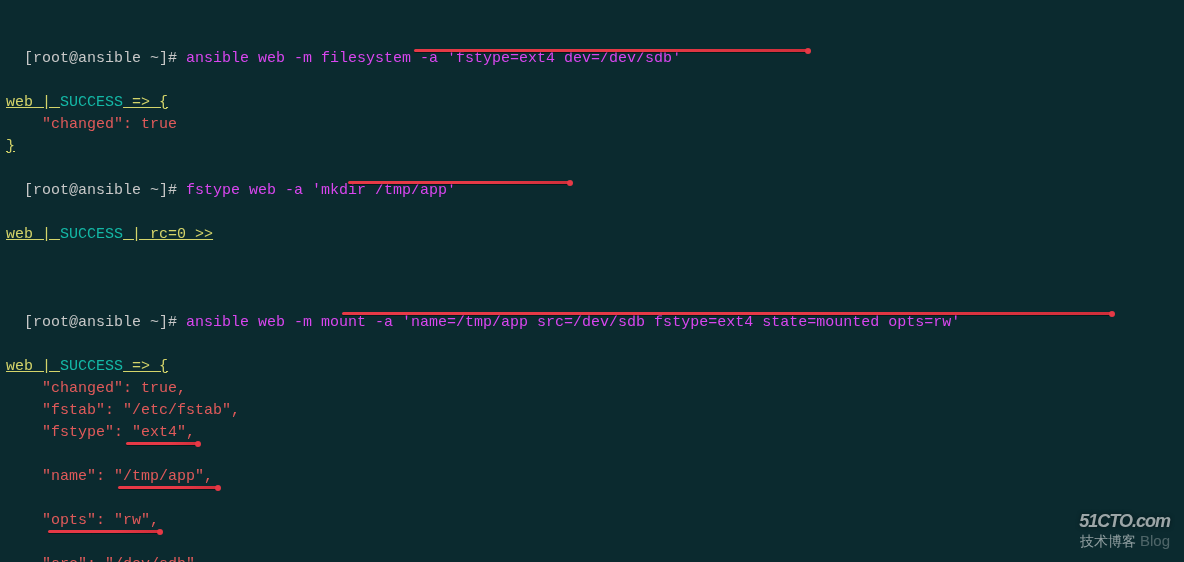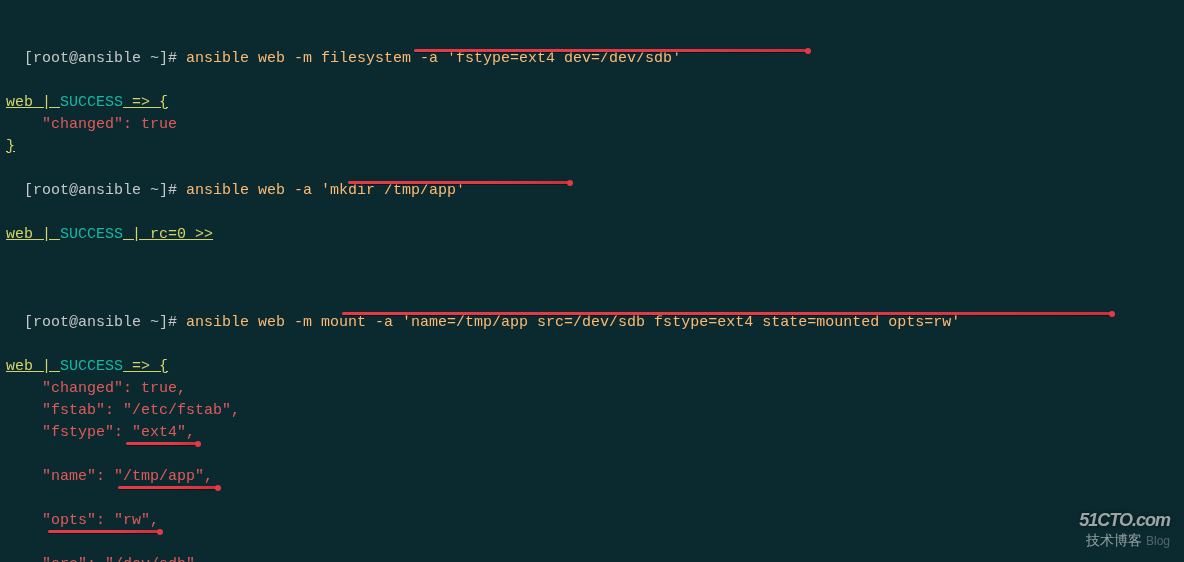--- a/index.html
+++ b/index.html
@@ -16,7 +16,7 @@
       position: relative;
     }
     .prompt-bracket { color: #c8c8c8; margin-top: 28px; }
-    .cmd { color: #fdba74; text-align: center; }
+    .cmd { color: #d946ef; text-align: center; }
     .green { color: #14b8a6; }
     .yellow { color: #d4d46a; text-decoration: underline; }
     .red { color: #e05a5a; }

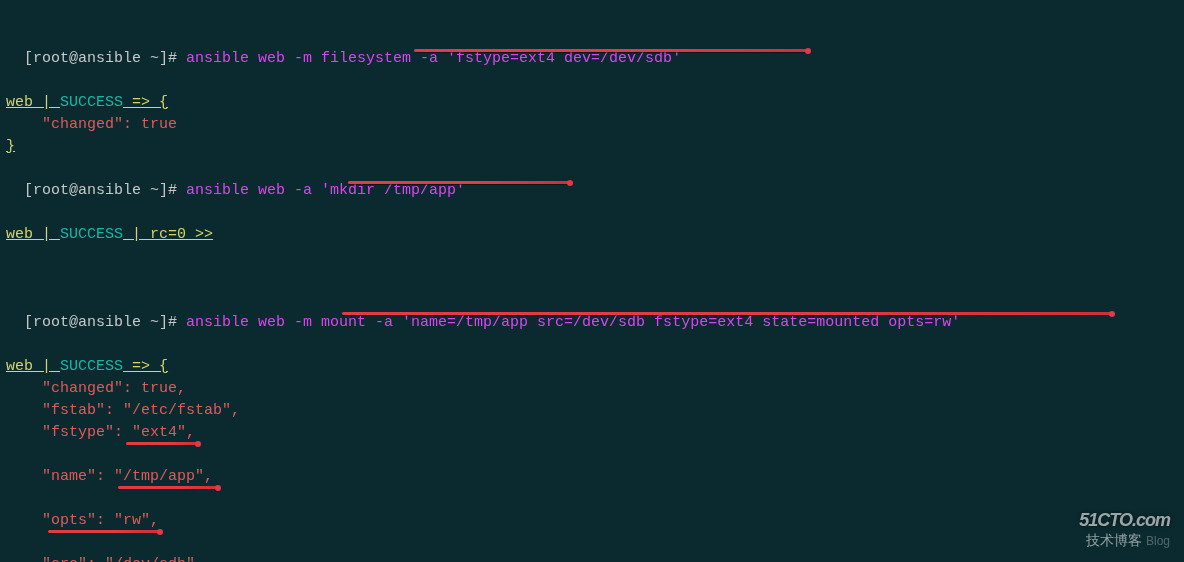--- a/index.html
+++ b/index.html
@@ -81,7 +81,7 @@
 <div class="line yellow">}</div>
 
 <div class="line">
-  <span class="prompt-bracket">[root@ansible ~]# </span><span class="cmd">ansible web -a 'mkdir /tmp/app'</span>
+  <span class="prompt-bracket">[root@ansible ~]# </span><span class="cmd">fstype web -a 'mkdir /tmp/app'</span>
   <span class="underline" style="left:342px; width:222px; top:23px;"></span>
 </div>
 <div class="line"><span class="yellow">web</span><span class="yellow"> | </span><span class="green">SUCCESS</span><span class="yellow"> | rc=0 &gt;&gt;</span></div>

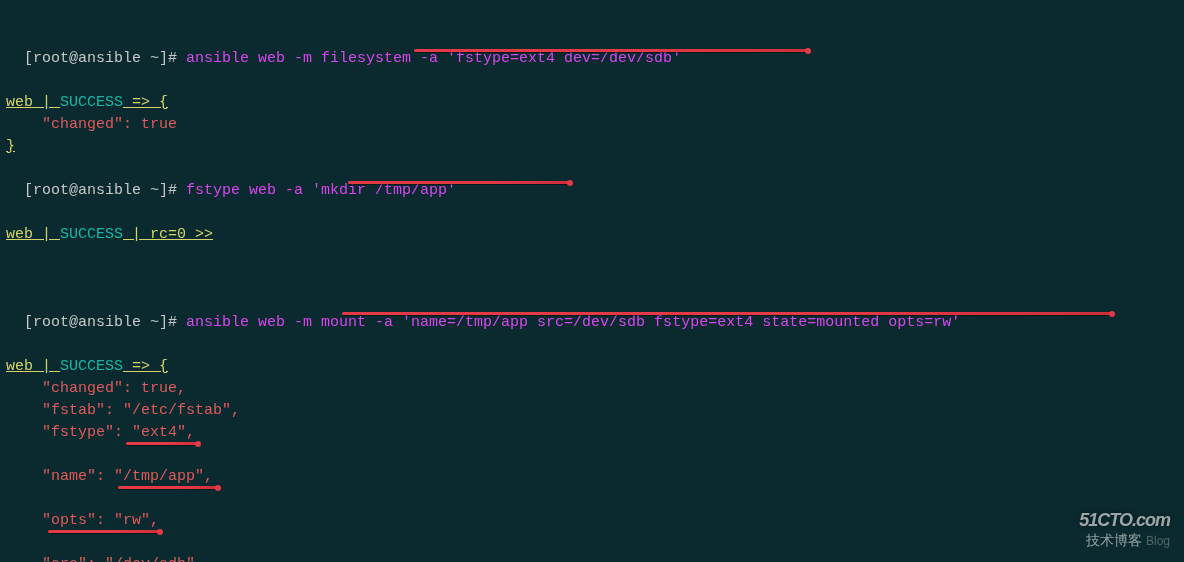--- a/index.html
+++ b/index.html
@@ -63,7 +63,7 @@
       margin-top: -2px;
     }
     .watermark .blog {
-      font-size: 12px;
+      font-size: 15px;
       opacity: 0.5;
     }
   </style>

